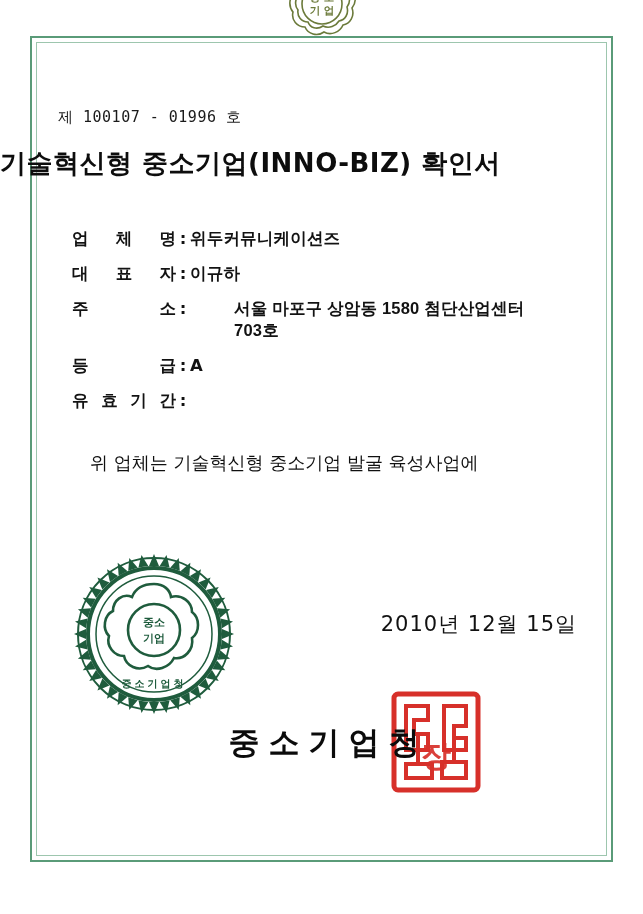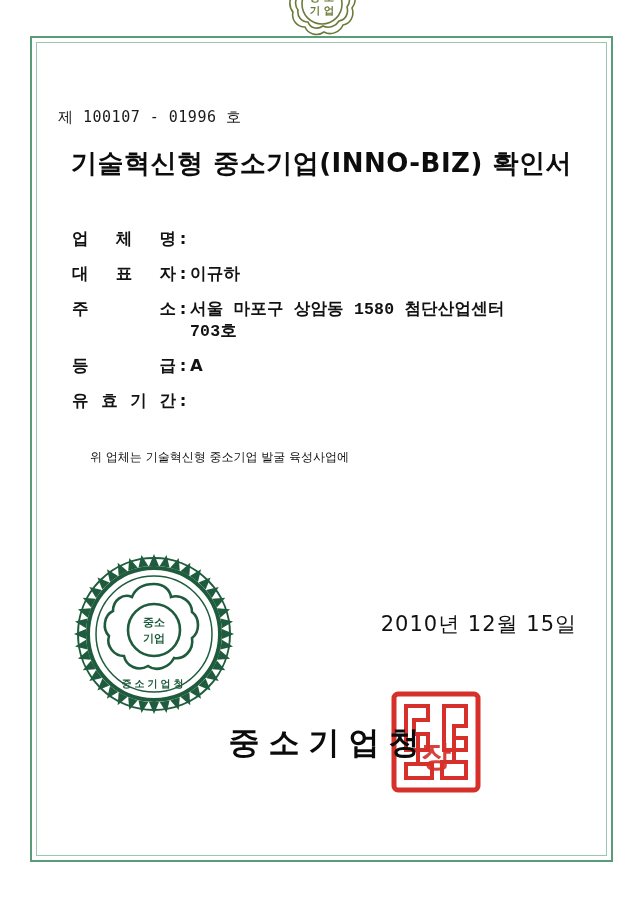--- a/index.html
+++ b/index.html
@@ -67,7 +67,6 @@
     left: 0;
     right: 0;
     top: 146px;
-    text-align: center;
     font-family: "DejaVu Sans", sans-serif;
     font-size: 26px;
     font-weight: bold;

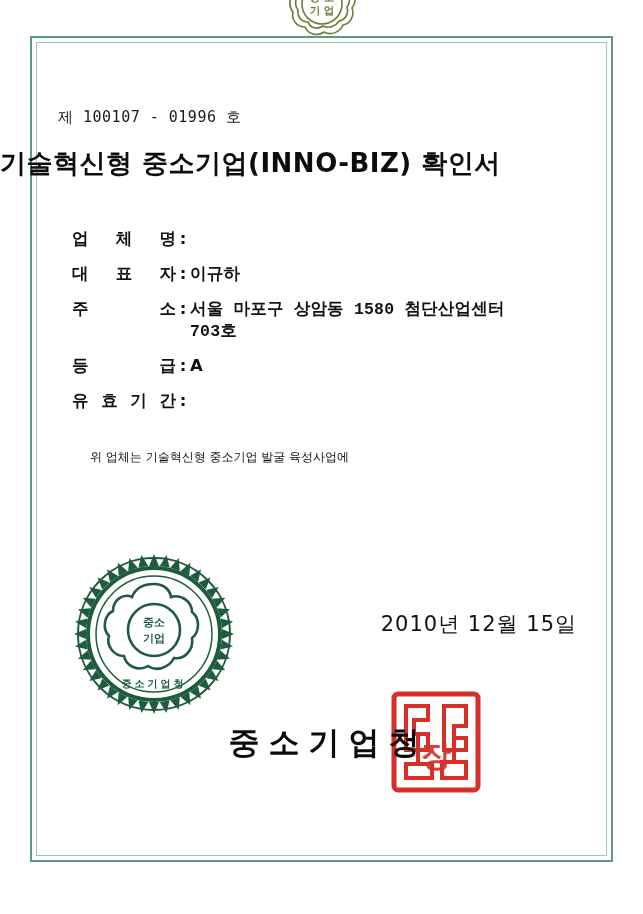--- a/index.html
+++ b/index.html
@@ -224,6 +224,7 @@
       <span>명</span>
     </div>
     <div class="field-sep">:</div>
+    <div class="field-value">위두커뮤니케이션즈</div>
   </div>
 
   <div class="field-row">

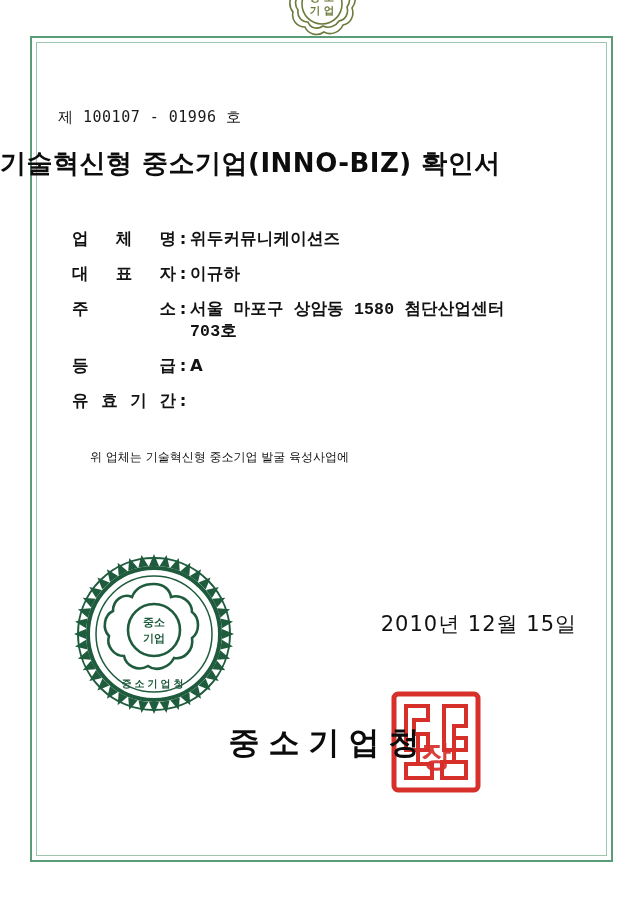--- a/index.html
+++ b/index.html
@@ -109,7 +109,8 @@
     letter-spacing: 0.2px;
   }
   .field-value.mono {
-    font-family: Liberation Mono, monospace;
+    font-family: Liberation Sans, sans-serif;
+    margin-left: 44px;
   }
 
   

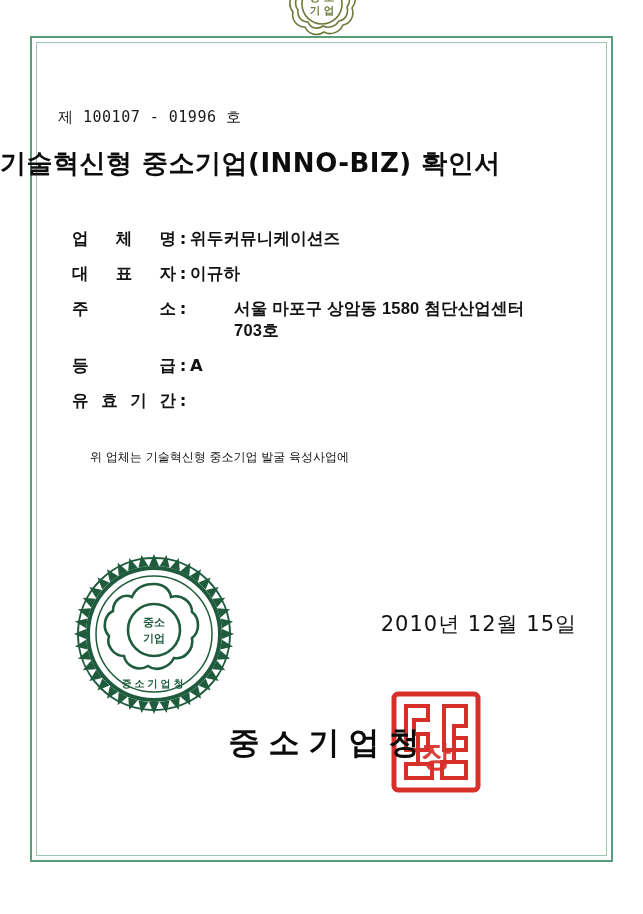--- a/index.html
+++ b/index.html
@@ -120,7 +120,7 @@
     top: 448px;
     width: 500px;
     font-family: "DejaVu Sans", sans-serif;
-    font-size: 12px;
+    font-size: 18px;
     line-height: 1.62;
     color: #101010;
     text-align: justify;

